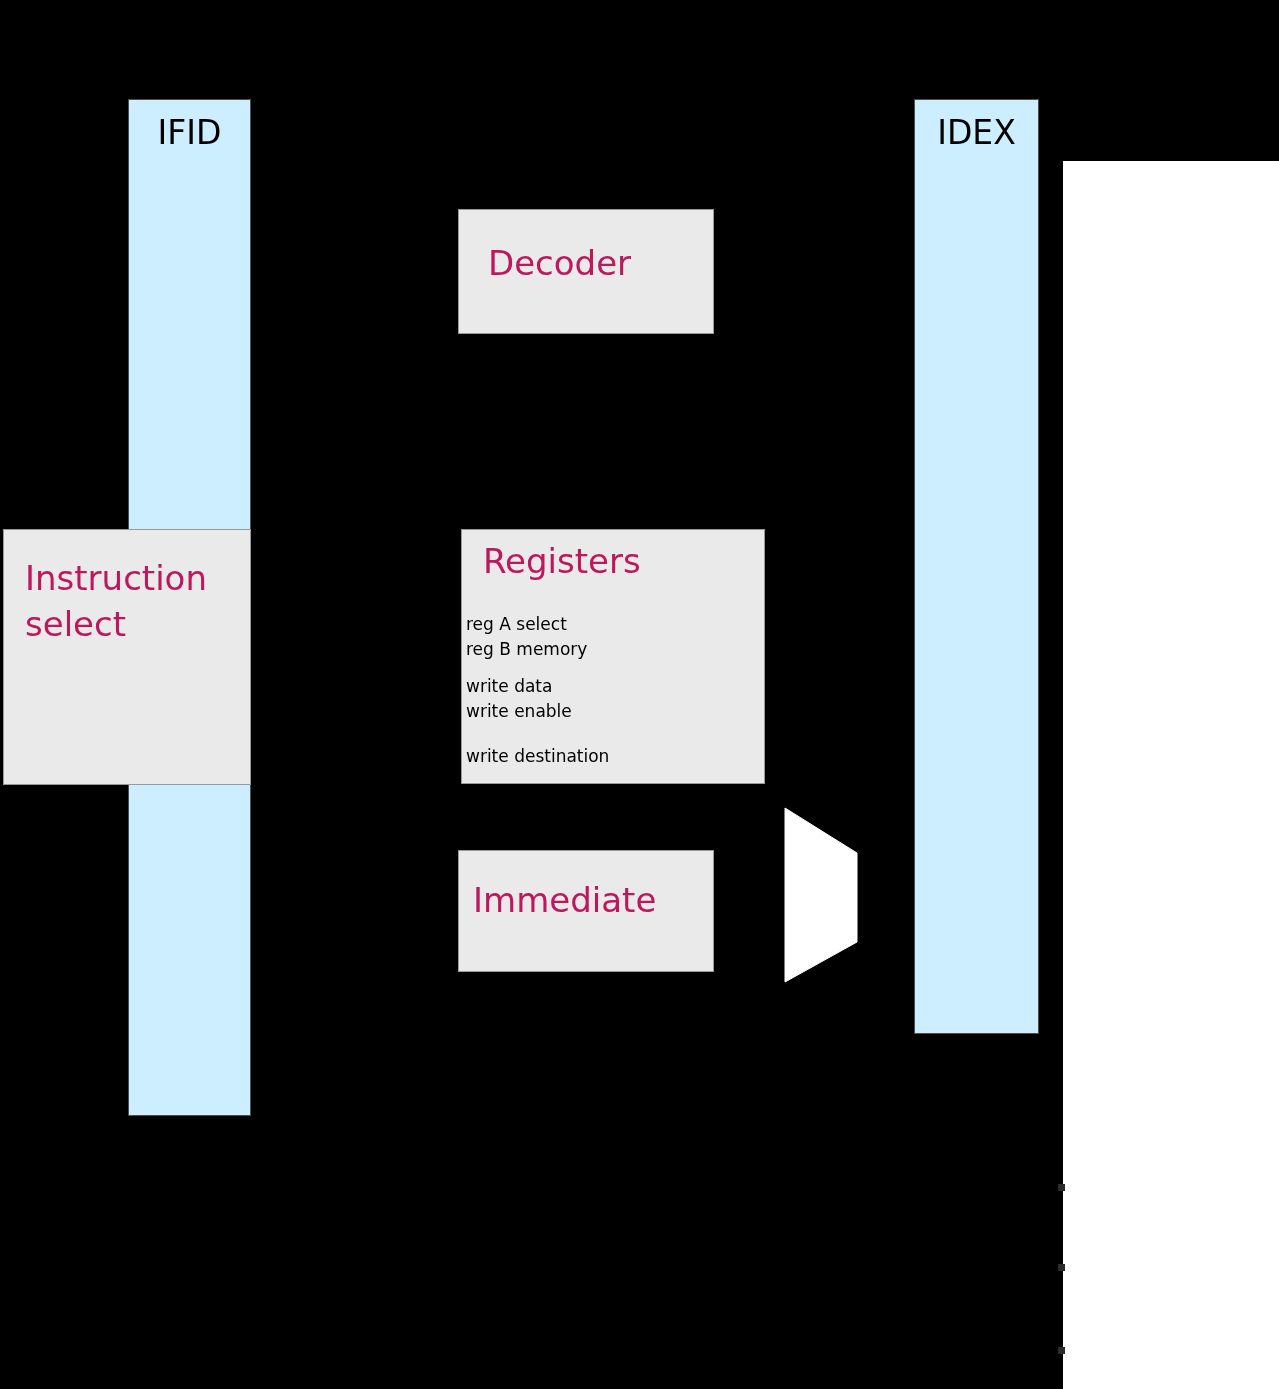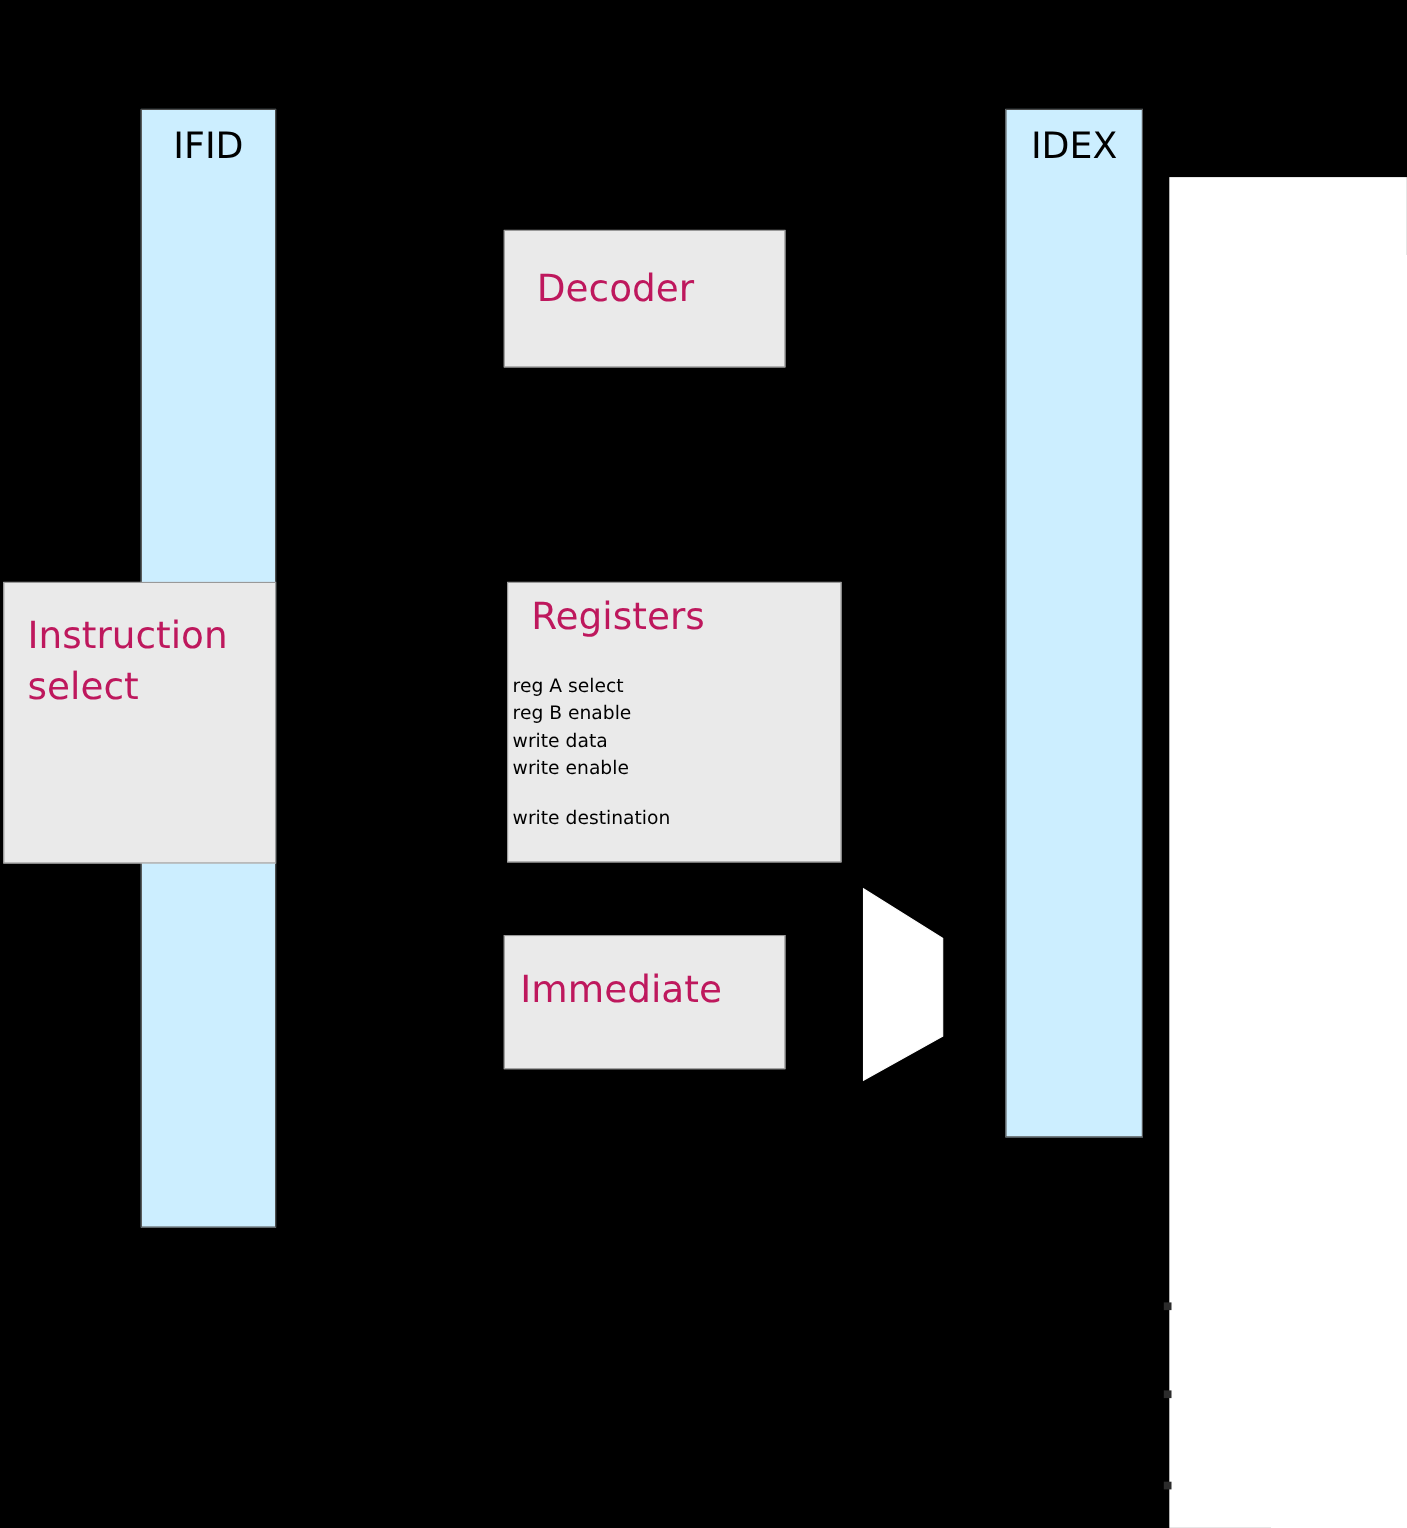--- a/index.html
+++ b/index.html
@@ -111,7 +111,7 @@
     <div class="block-title" style="left:21px; top:9px; font-size:34px; line-height:44px;">Registers</div>
     <div class="port-list" style="left:4px; top:82px;">
       <div class="port-line">reg A select</div>
-      <div class="port-line">reg B enable</div>
+      <div class="port-line">reg B memory</div>
       <div class="port-line port-gap-sm">write data</div>
       <div class="port-line">write enable</div>
       <div class="port-line port-gap-md">write destination</div>

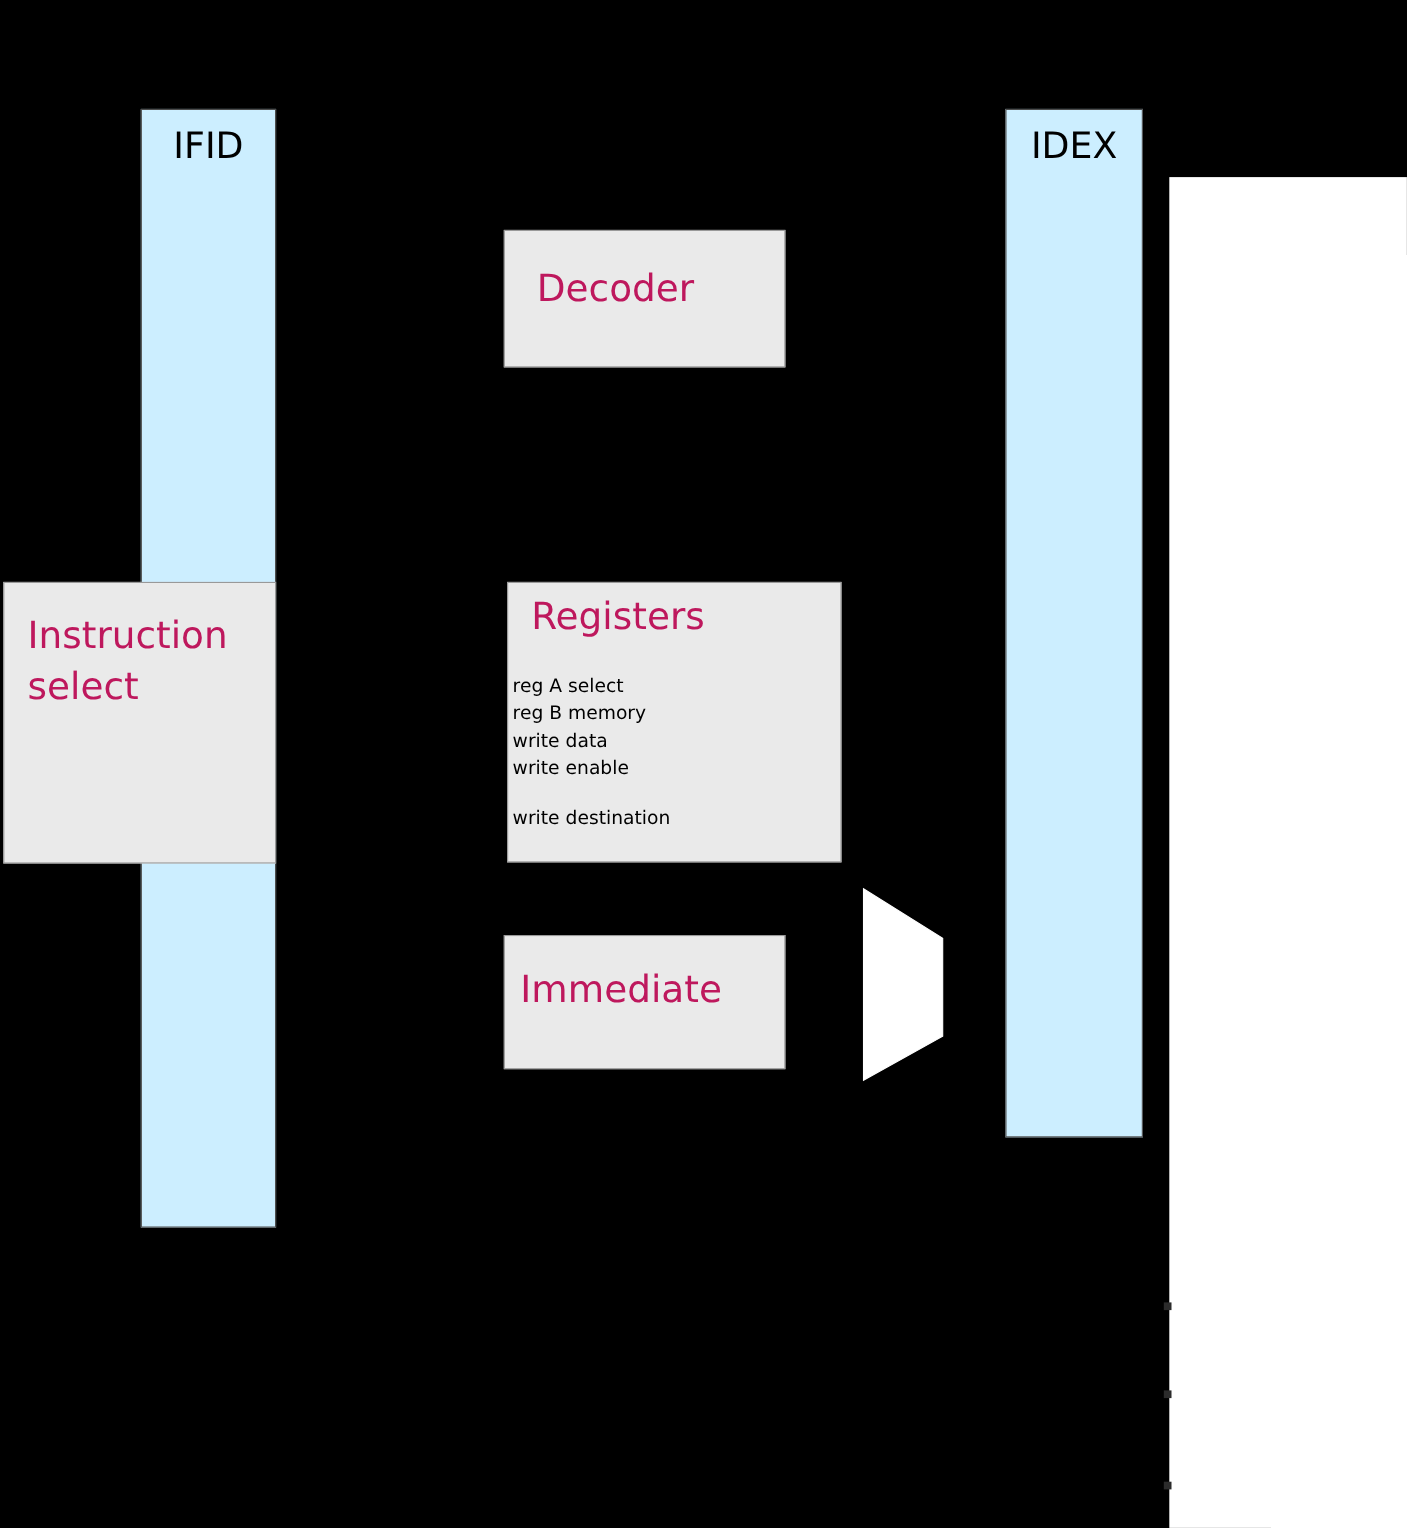--- a/index.html
+++ b/index.html
@@ -65,7 +65,7 @@
     line-height: 25px;
     white-space: nowrap;
   }
-  .port-gap-sm { margin-top: 0; }
+  .port-gap-sm { margin-top: 12px; }
   .port-gap-md { margin-top: 20px; }
 
   

